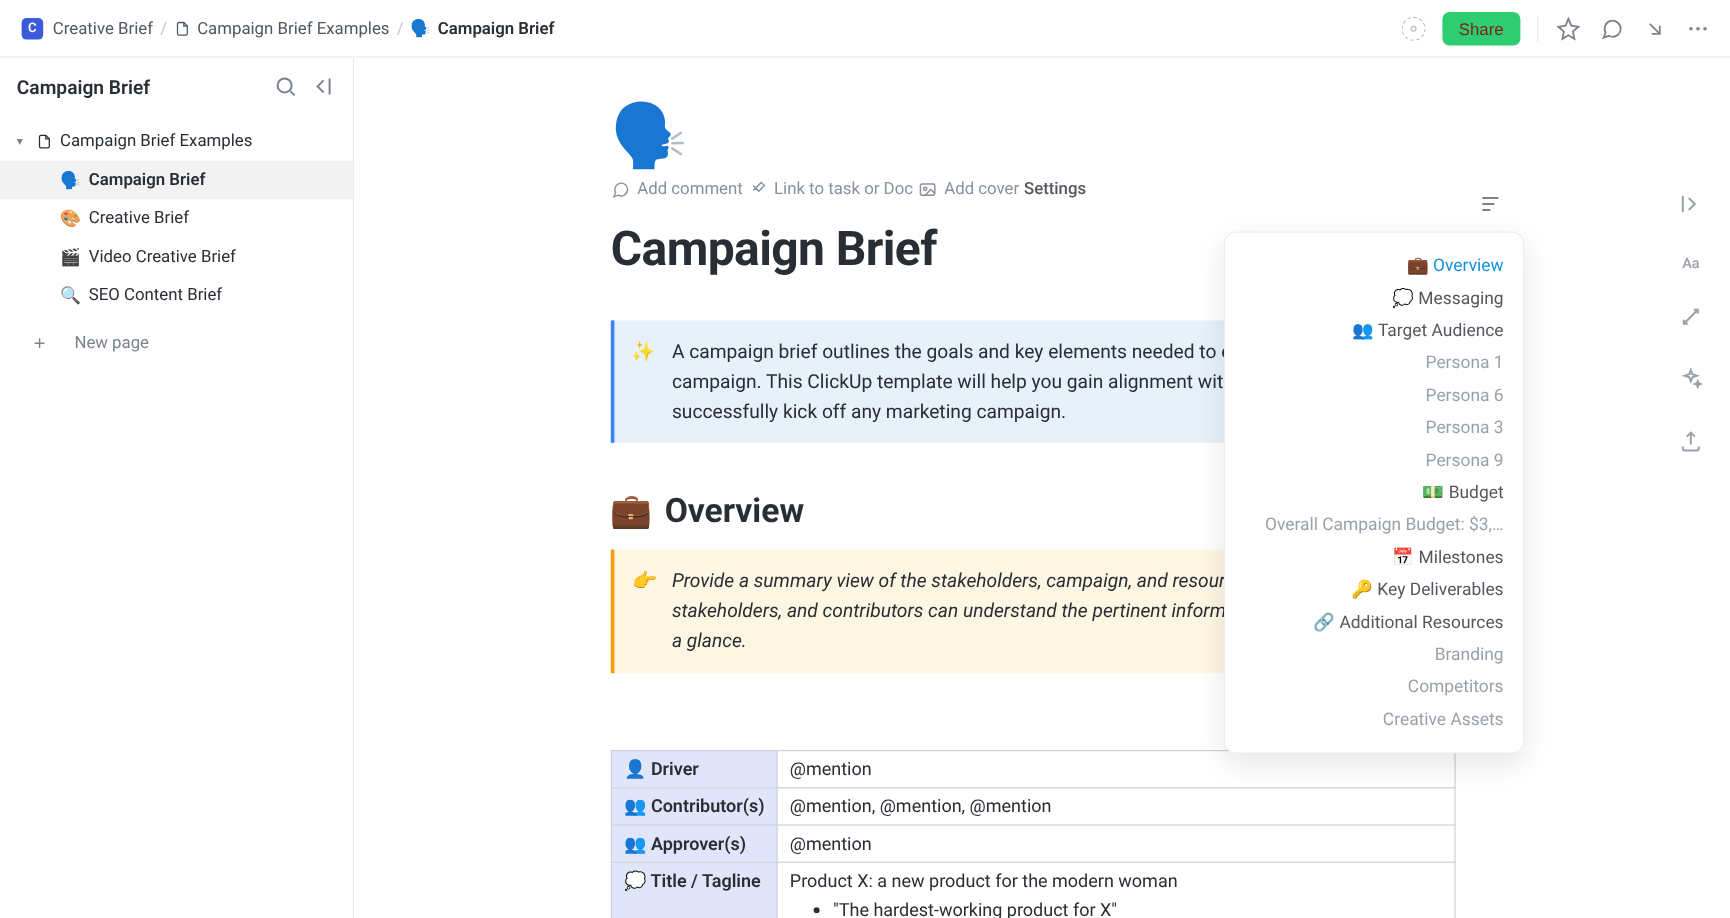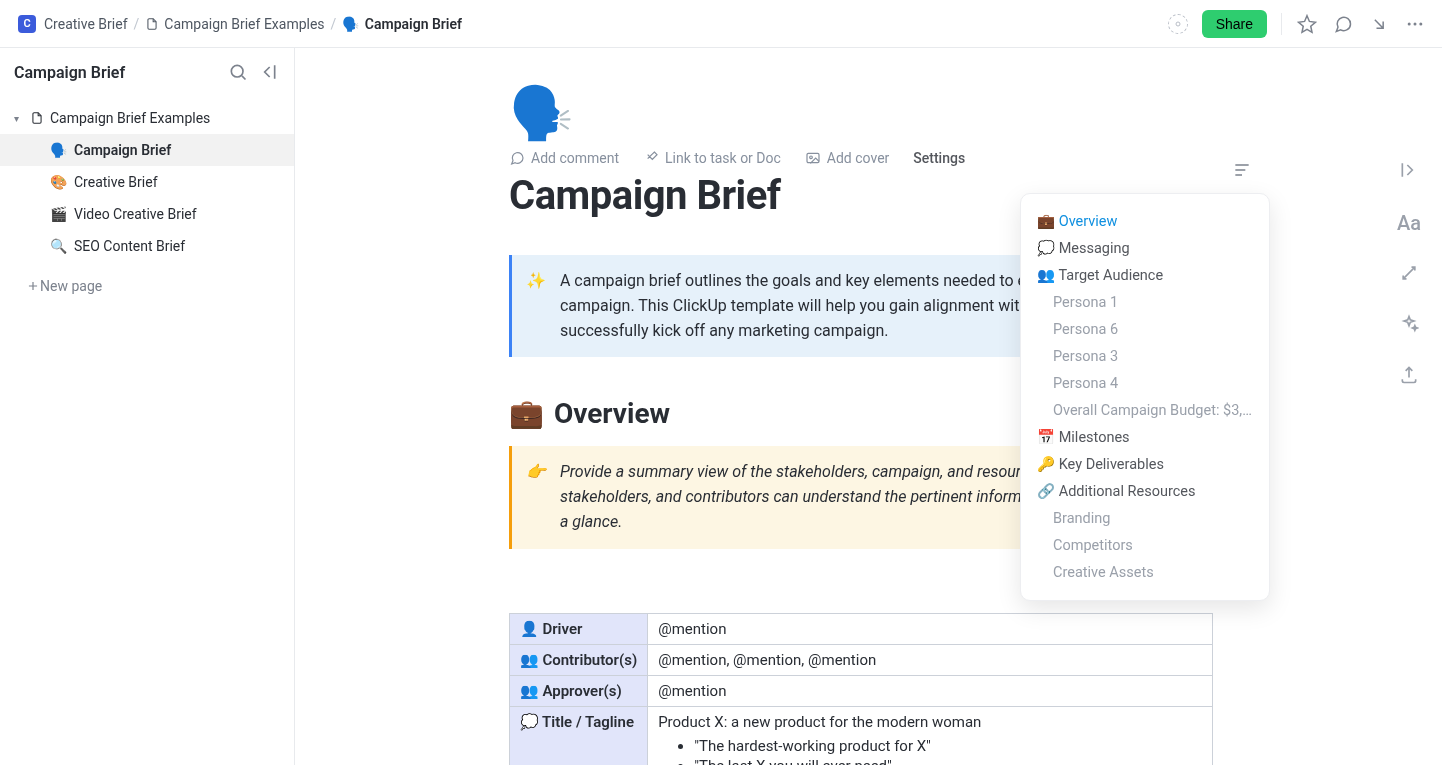--- a/index.html
+++ b/index.html
@@ -42,7 +42,7 @@
 .sync-icon { width:20px; height:20px; color:#b9bec7; border:1px dashed #b9bec7; border-radius:50%; display:flex;align-items:center;justify-content:center; }
 .share-btn {
   background: #2ecd6f;
-  color: #000000;
+  color: #7f1d1d;
   border: none;
   padding: 6px 14px;
   border-radius: 6px;

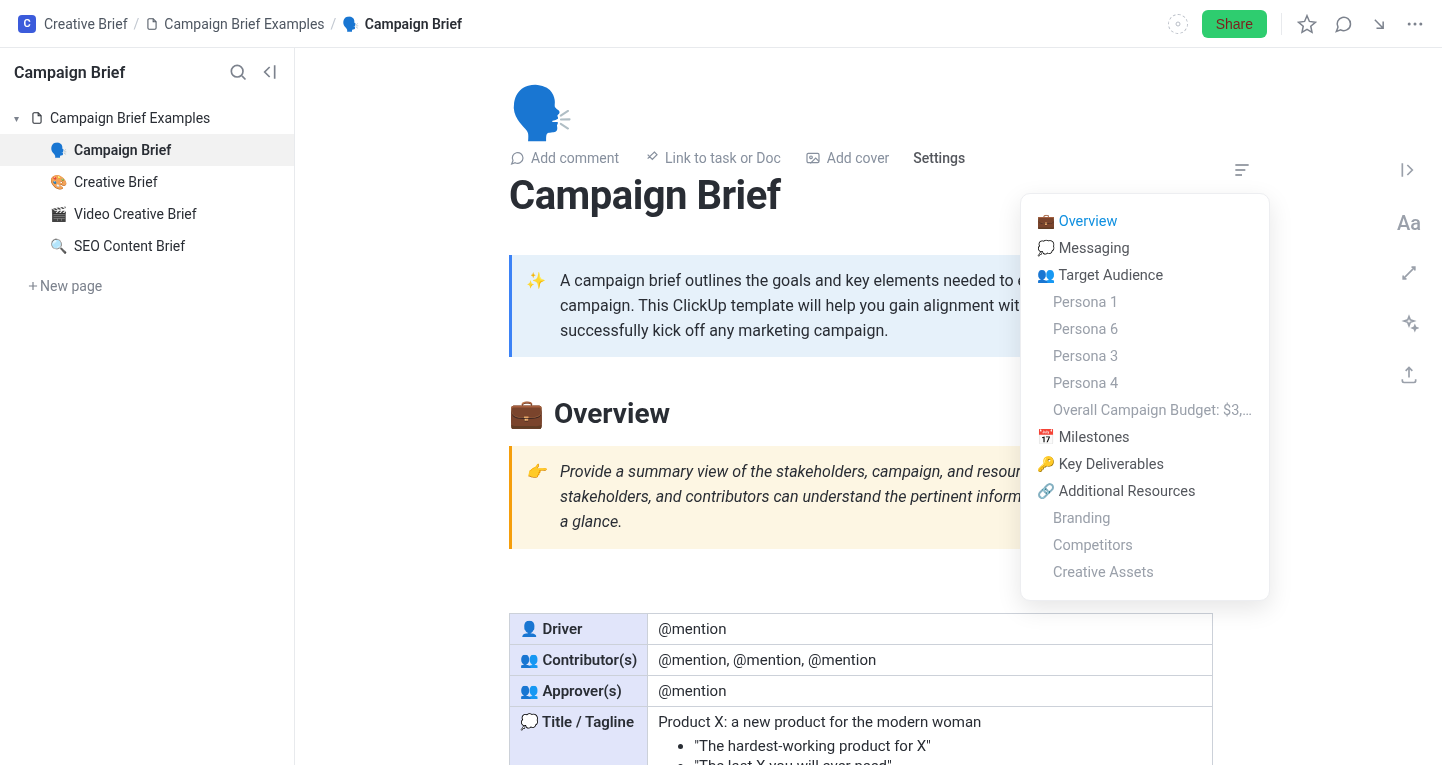--- a/index.html
+++ b/index.html
@@ -110,7 +110,7 @@
   position:relative;
 }
 .doc-emoji-large { font-size: 52px; line-height:1; margin-bottom:10px; }
-.doc-actions { display:flex; align-items:center; gap:24px; color:#87909e; font-size:14px; margin-bottom:6px; }
+.doc-actions { display:flex; align-items:center; gap:4px; color:#87909e; font-size:14px; margin-bottom:18px; }
 .doc-actions .act { display:flex; align-items:center; gap:6px; cursor:pointer; }
 .doc-actions .act.settings { color:#54575d; font-weight:500;text-align:center; }
 .doc-actions .act svg { width:16px;height:16px; }

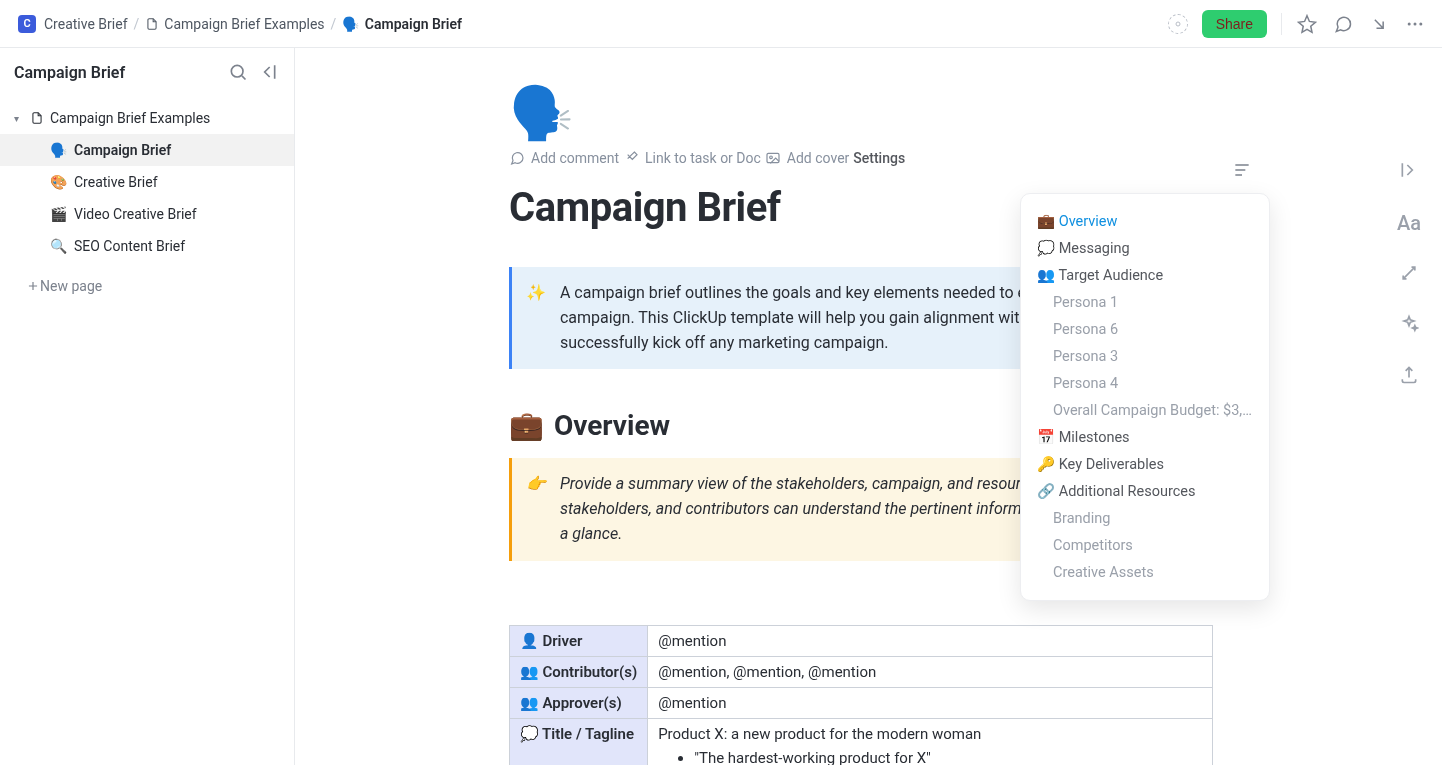--- a/index.html
+++ b/index.html
@@ -171,7 +171,7 @@
   padding: 14px 16px;
   font-size:14.5px;
 }
-.toc .row { padding:5px 0; cursor:pointer; color:#54575d; white-space:nowrap; overflow:hidden; text-overflow:ellipsis;}
+.toc .row { padding:5px 0; cursor:pointer; color:#54575d; white-space:nowrap; overflow:hidden; text-overflow:ellipsis;text-align:right;}
 .toc .row.active { color:#1090e0; }
 .toc .row.sub { padding-left:16px; color:#9aa0aa; }
 

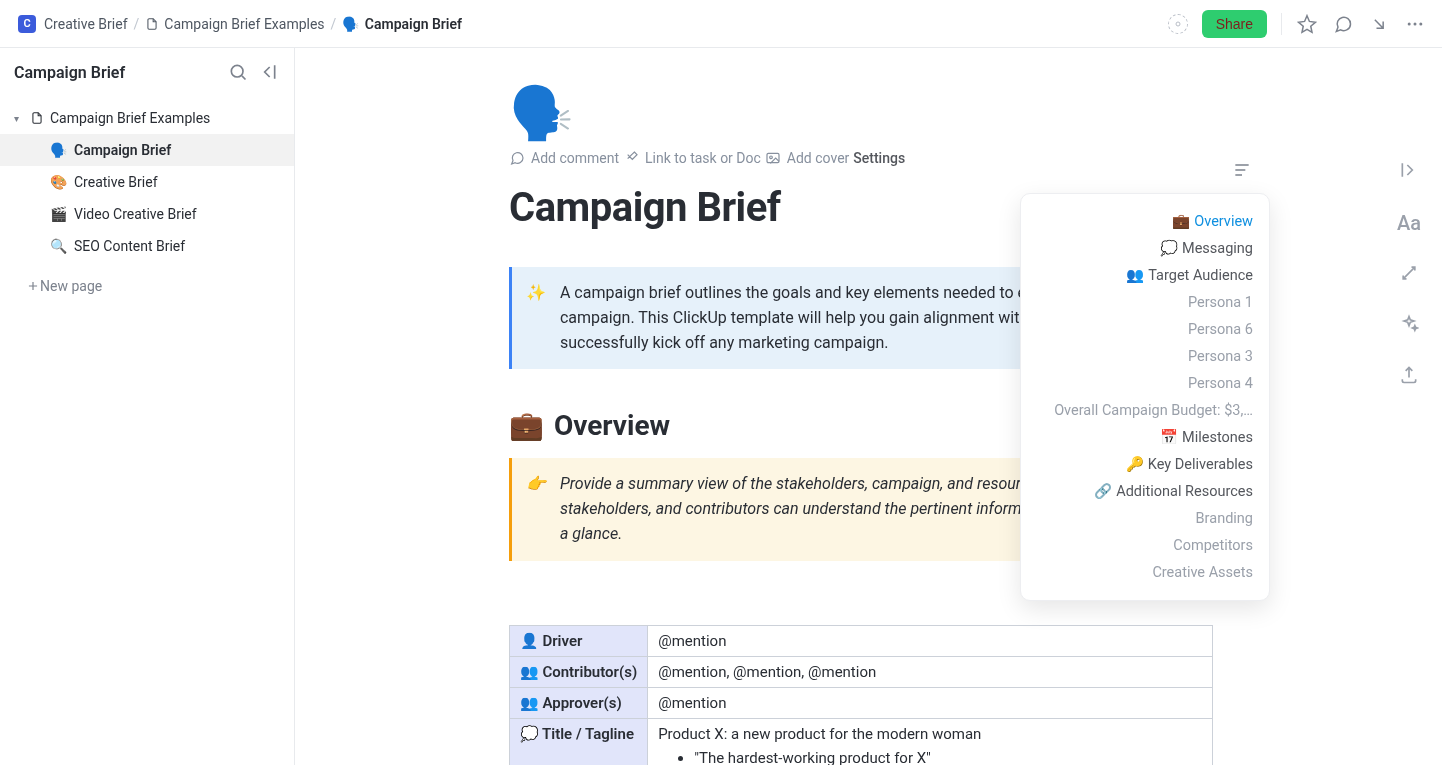--- a/index.html
+++ b/index.html
@@ -408,7 +408,7 @@
           <path d="M4 4v16M10 6l6 6-6 6"></path>
         </svg>
     </div>
-    <div style="font-size:20px;font-weight:500;">Aa</div>
+    <div style="font-size:12px;font-weight:500;">Aa</div>
     <div>
       <svg viewBox="0 0 24 24" fill="none" stroke="currentColor" stroke-width="2">
           <path d="M5 19L19 5M15 5h4v4M5 15v4h4"></path>

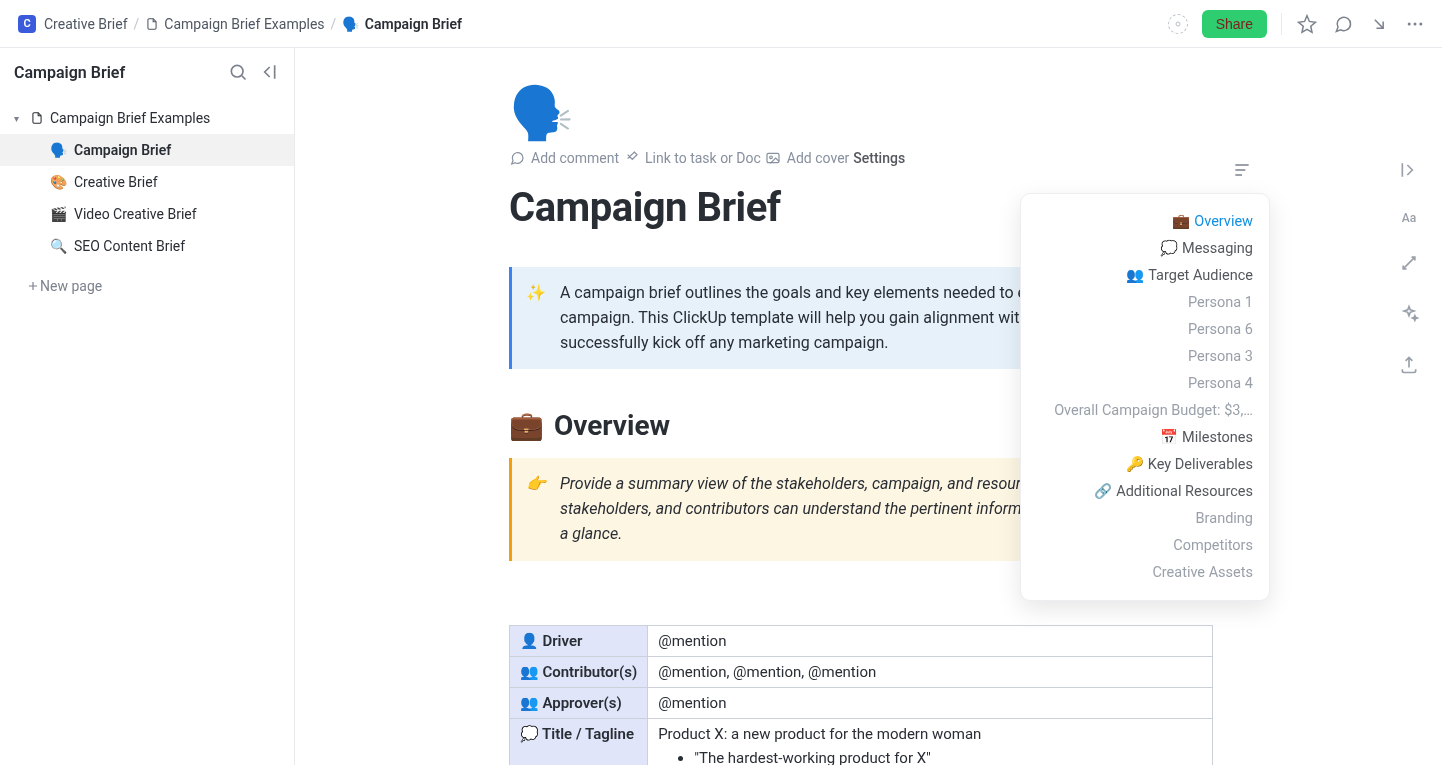--- a/index.html
+++ b/index.html
@@ -91,7 +91,7 @@
 .tree-caret { width:10px; color:#7c828d; font-size:10px; }
 .tree-emoji { width:18px; text-align:center; }
 .new-page {
-  display:flex; align-items:center; gap:0;
+  display:flex; align-items:center; gap:22px;
   padding: 8px 14px 8px 26px;
   color:#7c828d; font-size:14px; cursor:pointer;
   margin-top:8px;

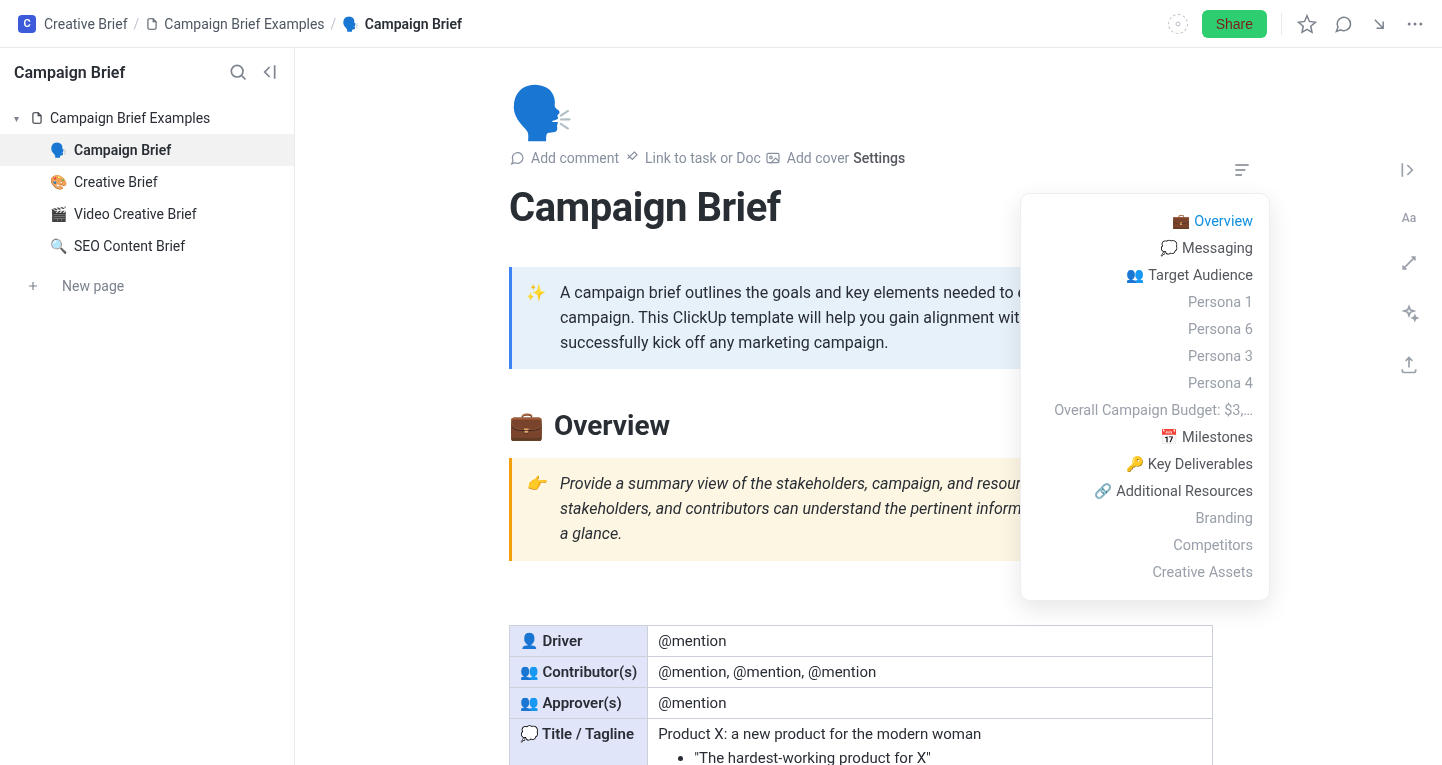--- a/index.html
+++ b/index.html
@@ -392,7 +392,7 @@
     <div class="row sub">Persona 1</div>
     <div class="row sub">Persona 6</div>
     <div class="row sub">Persona 3</div>
-    <div class="row sub">Persona 4</div>
+    <div class="row sub">Persona 9</div>
     <div class="row sub">Overall Campaign Budget: $3,…</div>
     <div class="row"><span>📅</span> <span>Milestones</span></div>
     <div class="row"><span>🔑</span> <span>Key Deliverables</span></div>

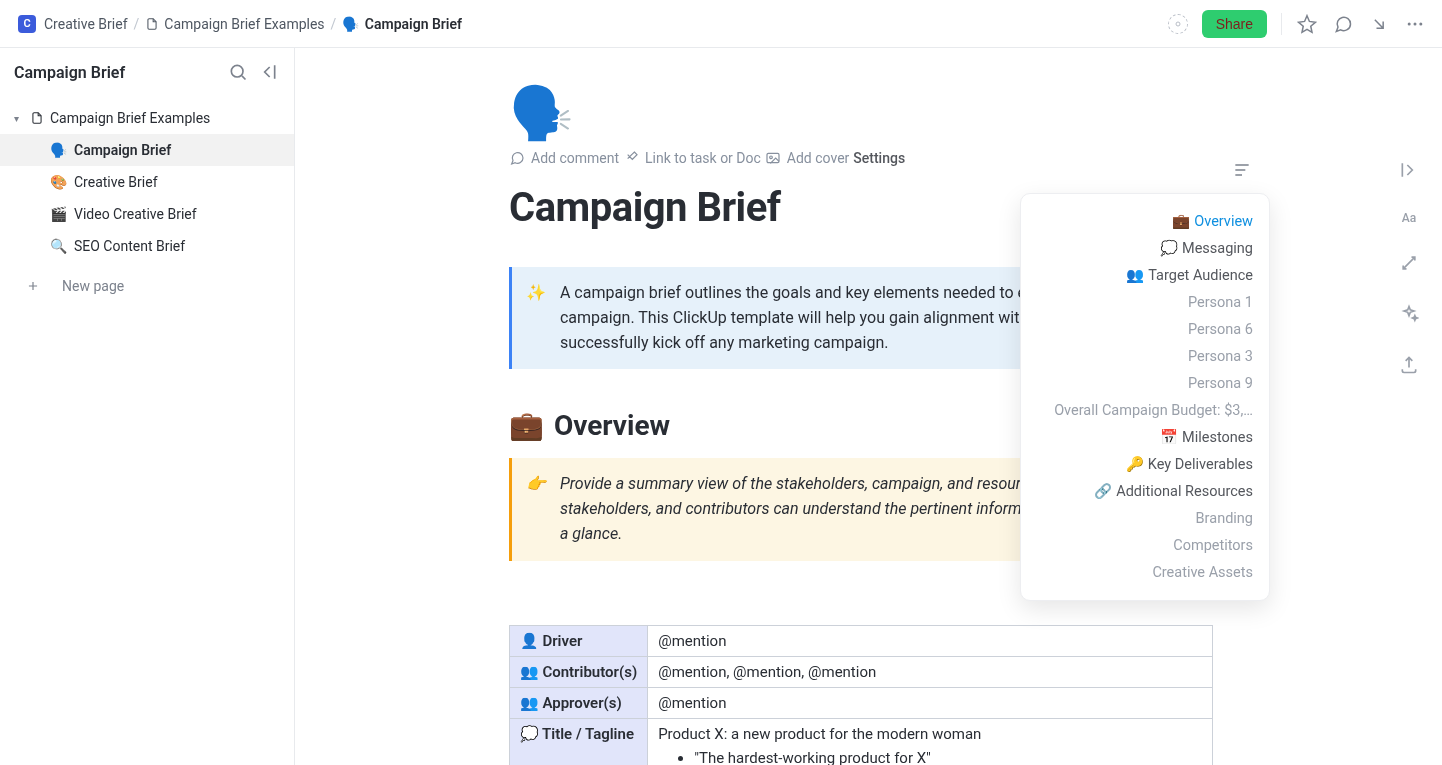--- a/index.html
+++ b/index.html
@@ -393,6 +393,7 @@
     <div class="row sub">Persona 6</div>
     <div class="row sub">Persona 3</div>
     <div class="row sub">Persona 9</div>
+    <div class="row"><span>💵</span> <span>Budget</span></div>
     <div class="row sub">Overall Campaign Budget: $3,…</div>
     <div class="row"><span>📅</span> <span>Milestones</span></div>
     <div class="row"><span>🔑</span> <span>Key Deliverables</span></div>

